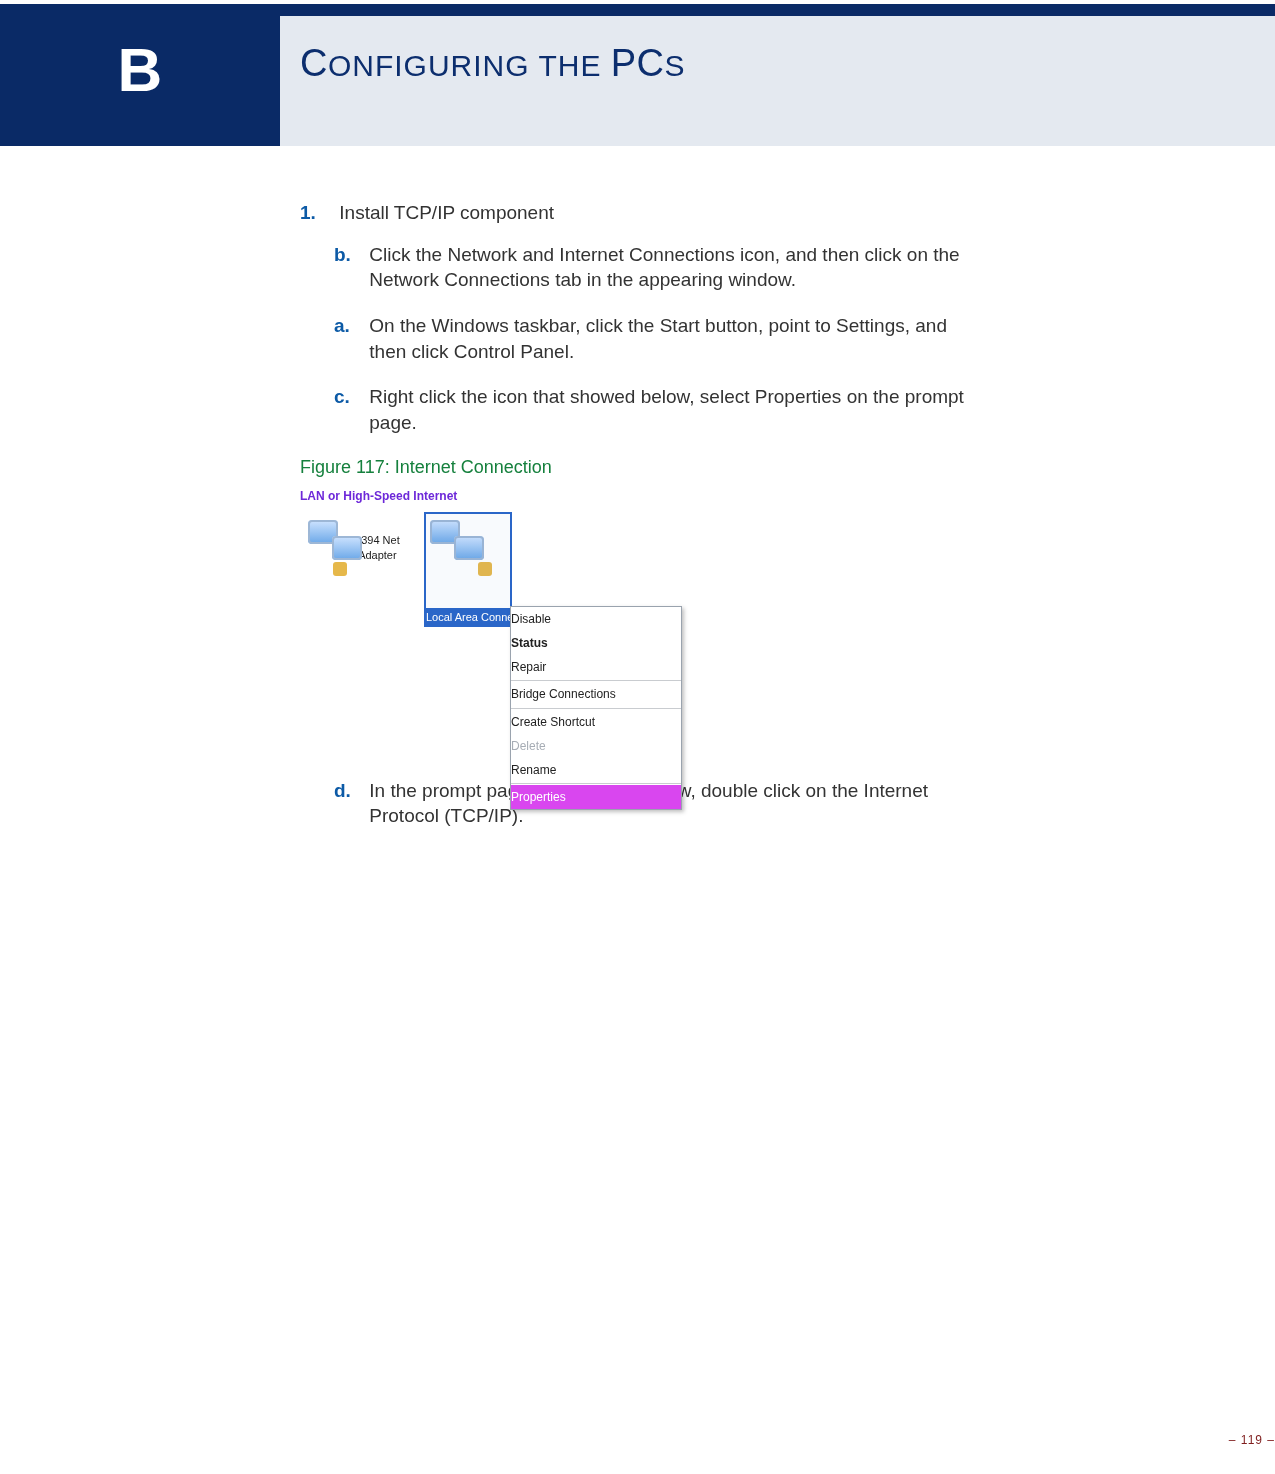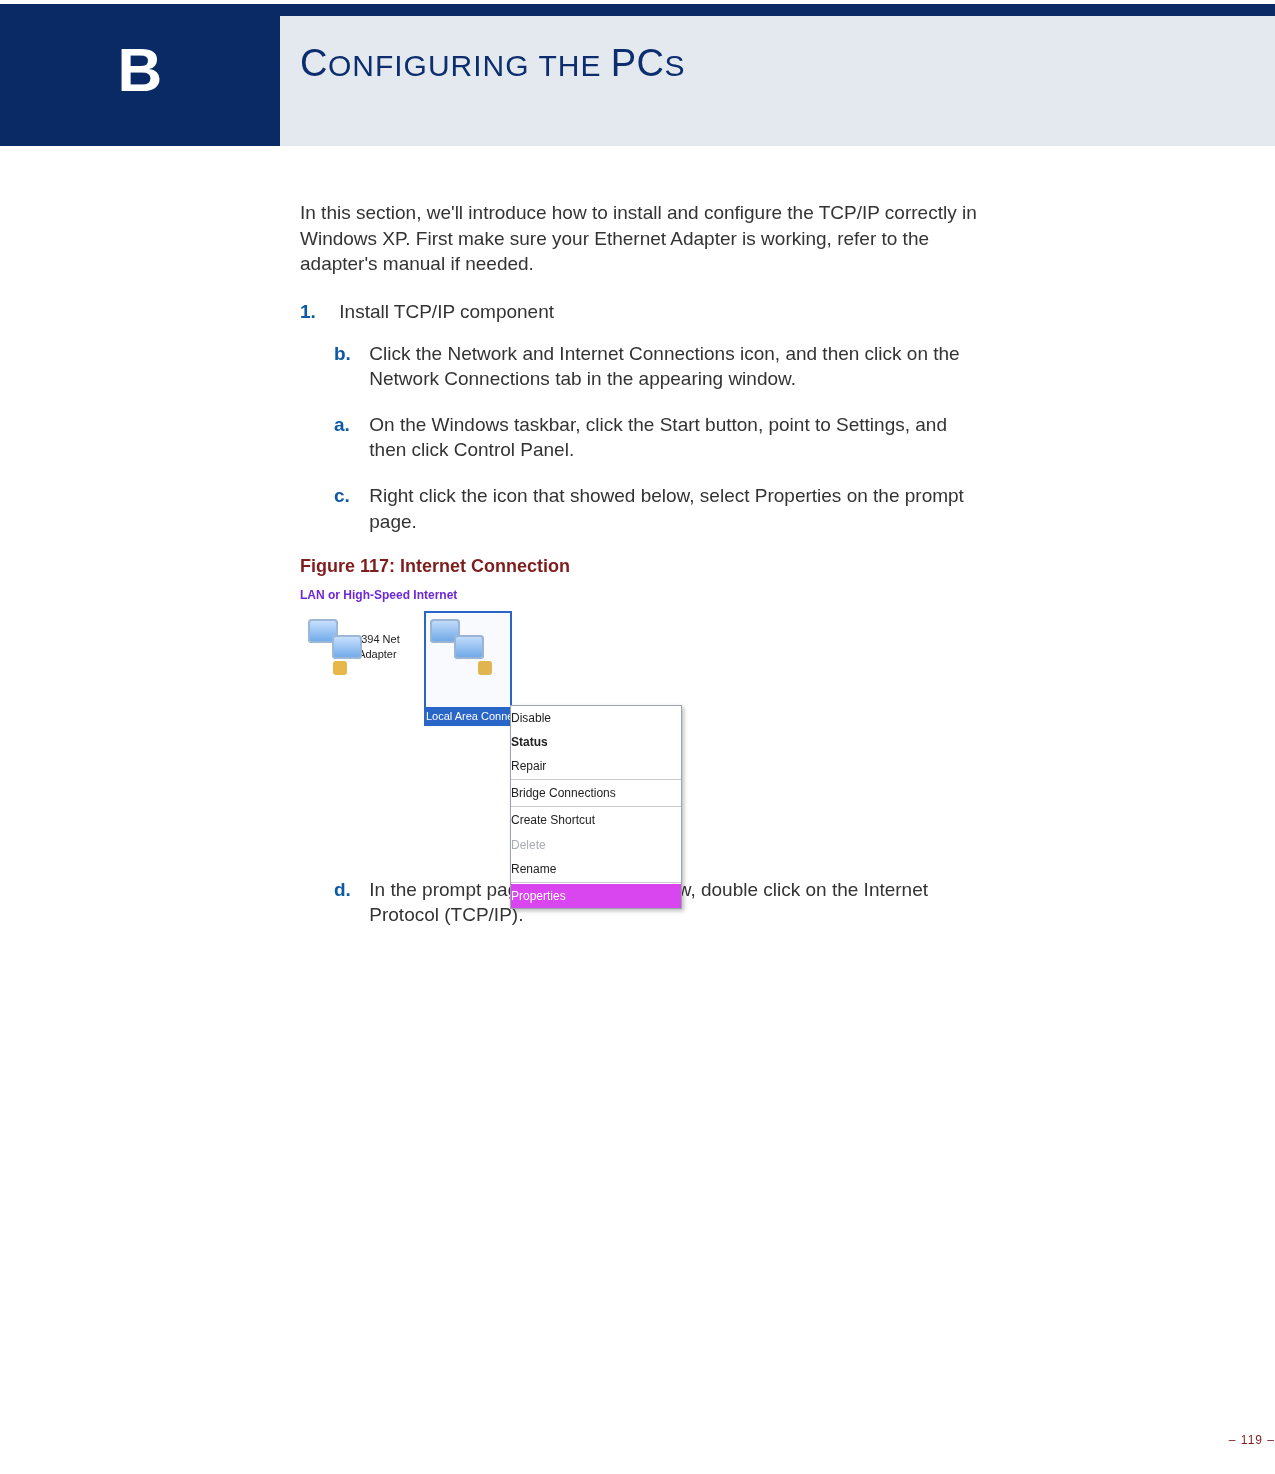--- a/index.html
+++ b/index.html
@@ -57,7 +57,6 @@
   </div>
 
   <div class="content">
-    <p>In this section, we'll introduce how to install and configure the TCP/IP correctly in Windows XP. First make sure your Ethernet Adapter is working, refer to the adapter's manual if needed.</p>
 
     <ol class="num">
       <li>

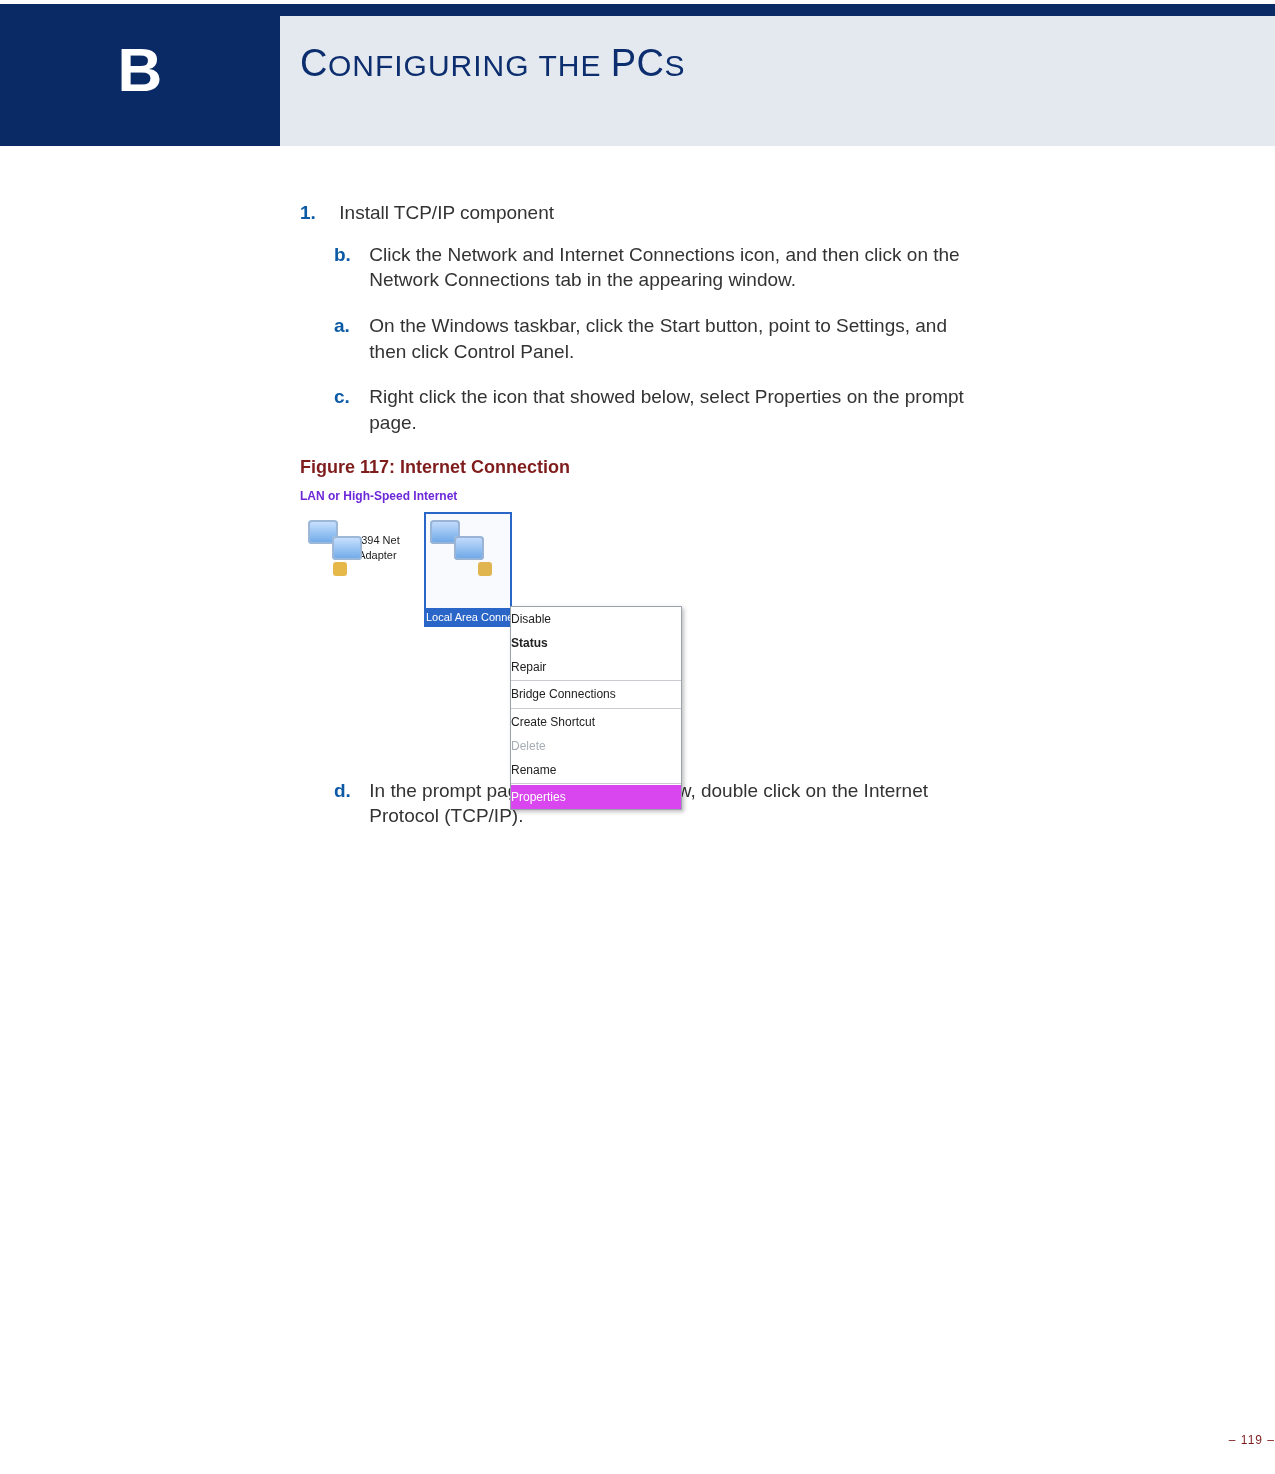--- a/index.html
+++ b/index.html
@@ -20,7 +20,7 @@
   ol.alpha>li{margin-bottom:20px}
   .alpha-label{color:#0c5aa6;font-weight:700;display:inline-block;width:30px;vertical-align:top}
   .alpha-text{display:inline-block;width:604px;vertical-align:top}
-  .fig-caption{color:#7f1d1d;font-weight:700;font-size:18px;margin:6px 0 8px 0}
+  .fig-caption{color:#15803d;font-weight:400;font-size:18px;margin:6px 0 8px 0}
   
   .shot{position:relative;width:390px;height:260px;margin-bottom:30px}
   .shot-header{font-family:Tahoma,Arial,sans-serif;font-size:12px;font-weight:700;color:#6d28d9;margin-bottom:6px}

